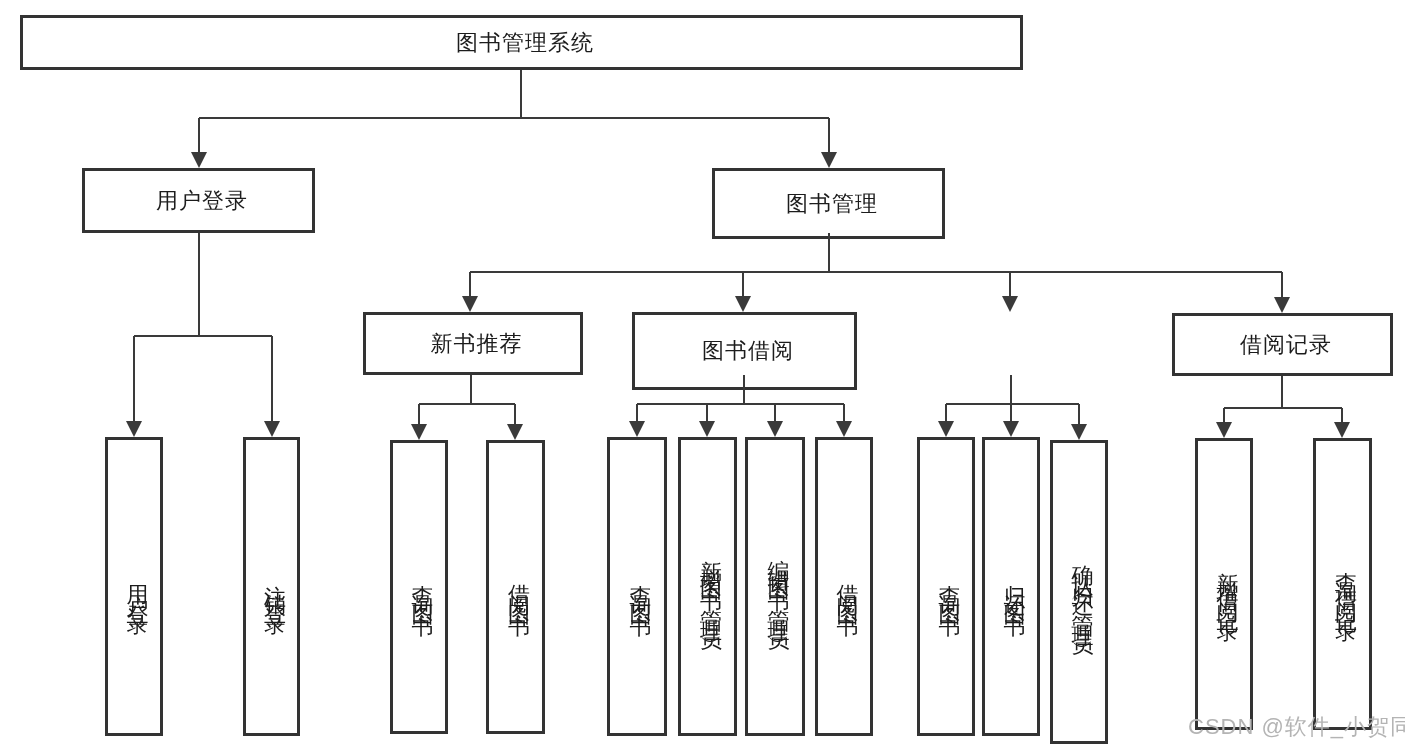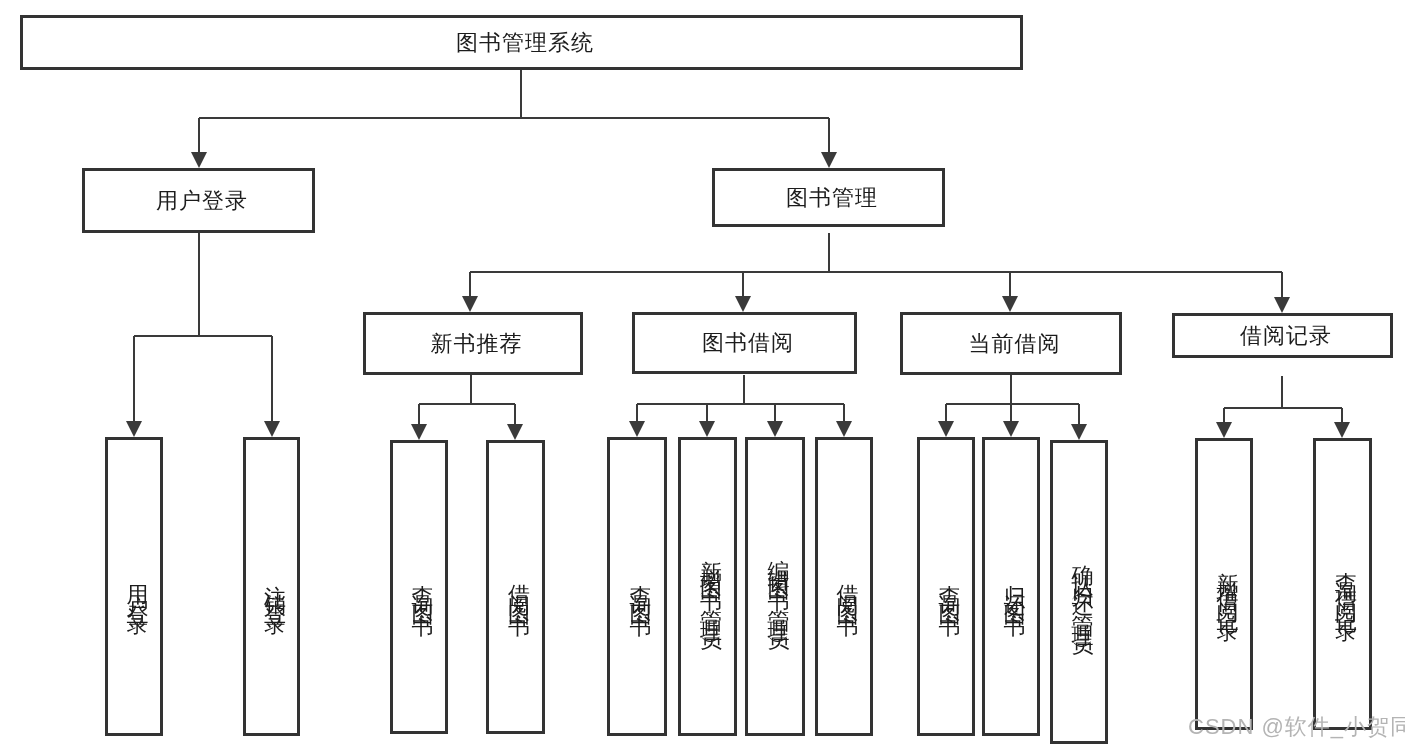--- a/index.html
+++ b/index.html
@@ -67,7 +67,7 @@
   <div class="box" style="left:82px;top:168px;width:233px;height:65px;">
     <span>用户登录</span>
   </div>
-  <div class="box" style="left:712px;top:168px;width:233px;height:59px;">
+  <div class="box" style="left:712px;top:168px;width:233px;height:71px;">
     <span>图书管理</span>
   </div>
 

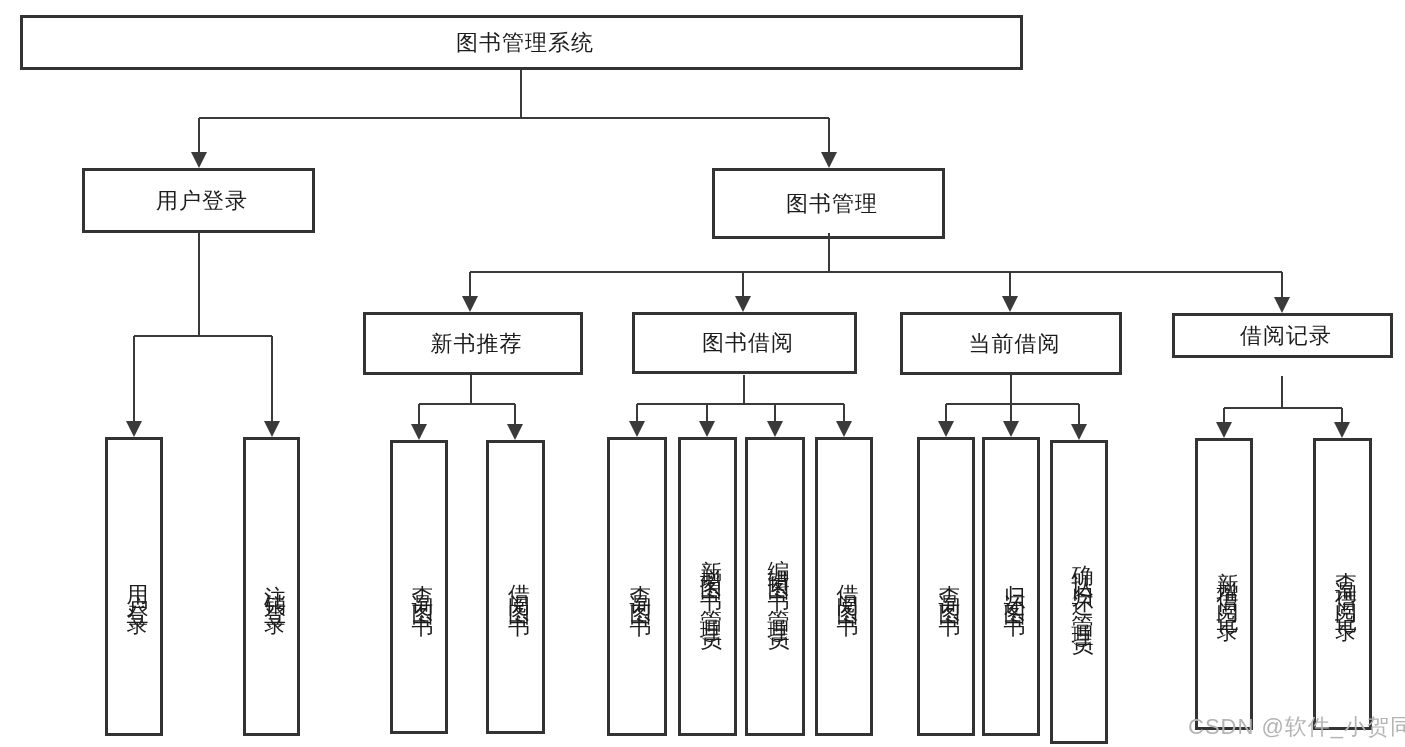--- a/index.html
+++ b/index.html
@@ -74,7 +74,7 @@
   <div class="box" style="left:363px;top:312px;width:220px;height:63px;align-items:center;">
     <span>新书推荐</span>
   </div>
-  <div class="box" style="left:632px;top:312px;width:225px;height:62px;">
+  <div class="box" style="left:632px;top:312px;width:225px;height:78px;">
     <span>图书借阅</span>
   </div>
   <div class="box" style="left:900px;top:312px;width:222px;height:63px;">

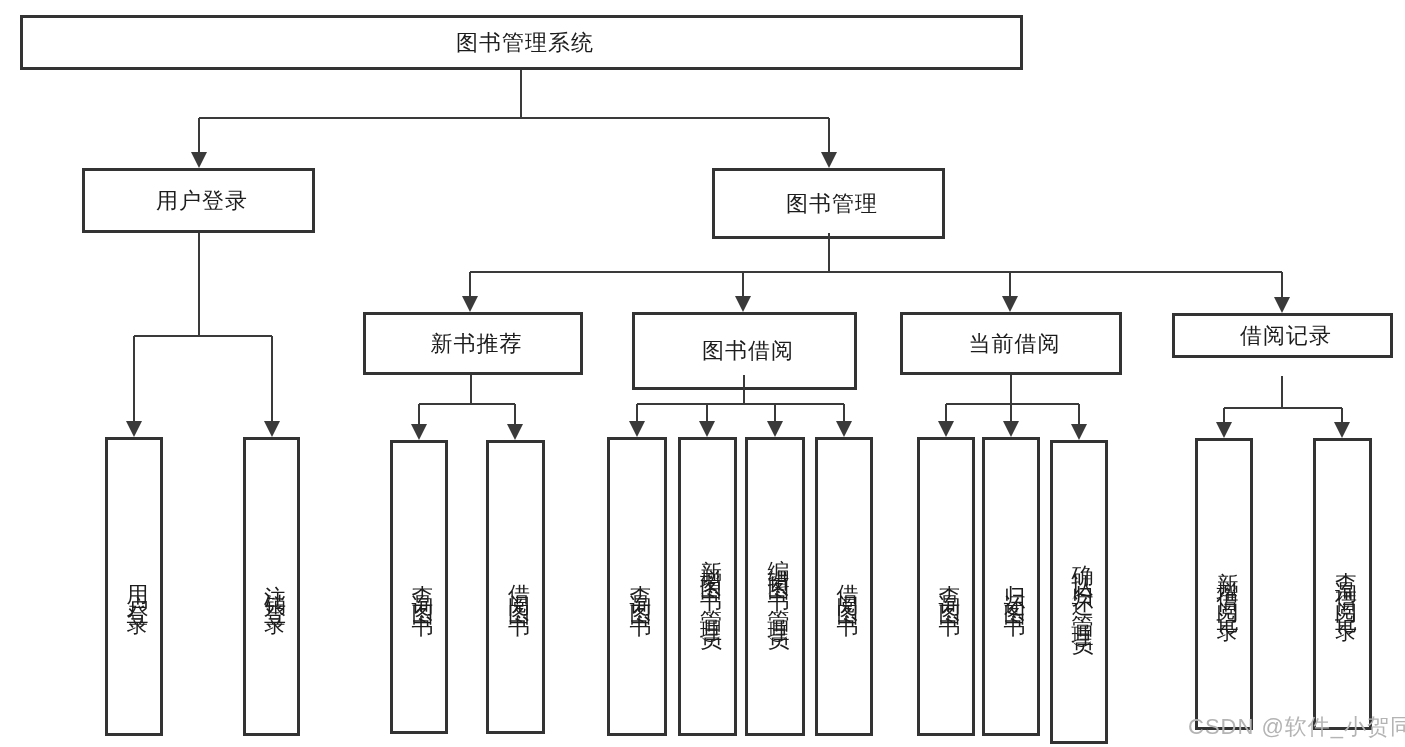--- a/index.html
+++ b/index.html
@@ -76,9 +76,6 @@
   </div>
   <div class="box" style="left:632px;top:312px;width:225px;height:78px;">
     <span>图书借阅</span>
-  </div>
-  <div class="box" style="left:900px;top:312px;width:222px;height:63px;">
-    <span>当前借阅</span>
   </div>
   <div class="box" style="left:1172px;top:313px;width:221px;height:45px;">
     <span>借阅记录</span>

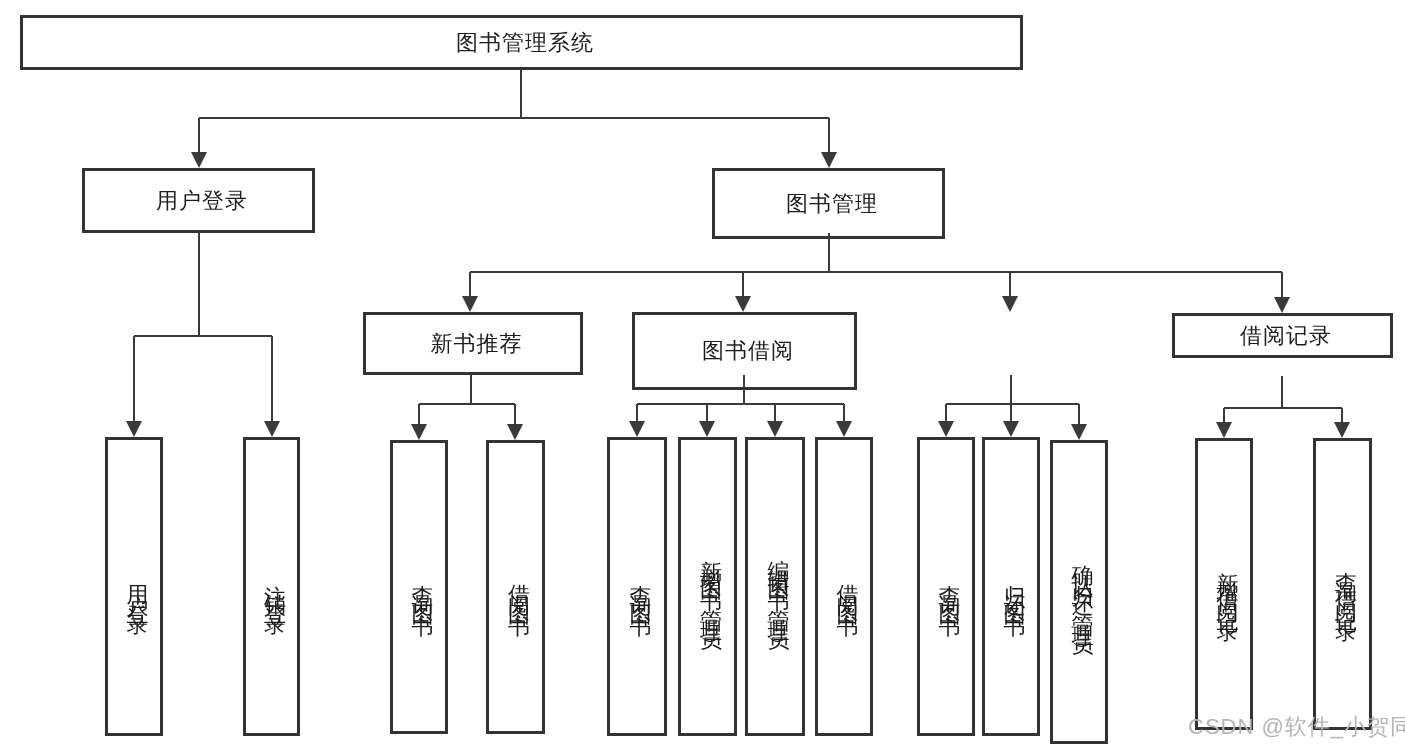--- a/index.html
+++ b/index.html
@@ -77,7 +77,7 @@
   <div class="box" style="left:632px;top:312px;width:225px;height:78px;">
     <span>图书借阅</span>
   </div>
-  <div class="box" style="left:1172px;top:313px;width:221px;height:45px;">
+  <div class="box" style="left:1172px;top:313px;width:221px;height:63px;">
     <span>借阅记录</span>
   </div>
 

